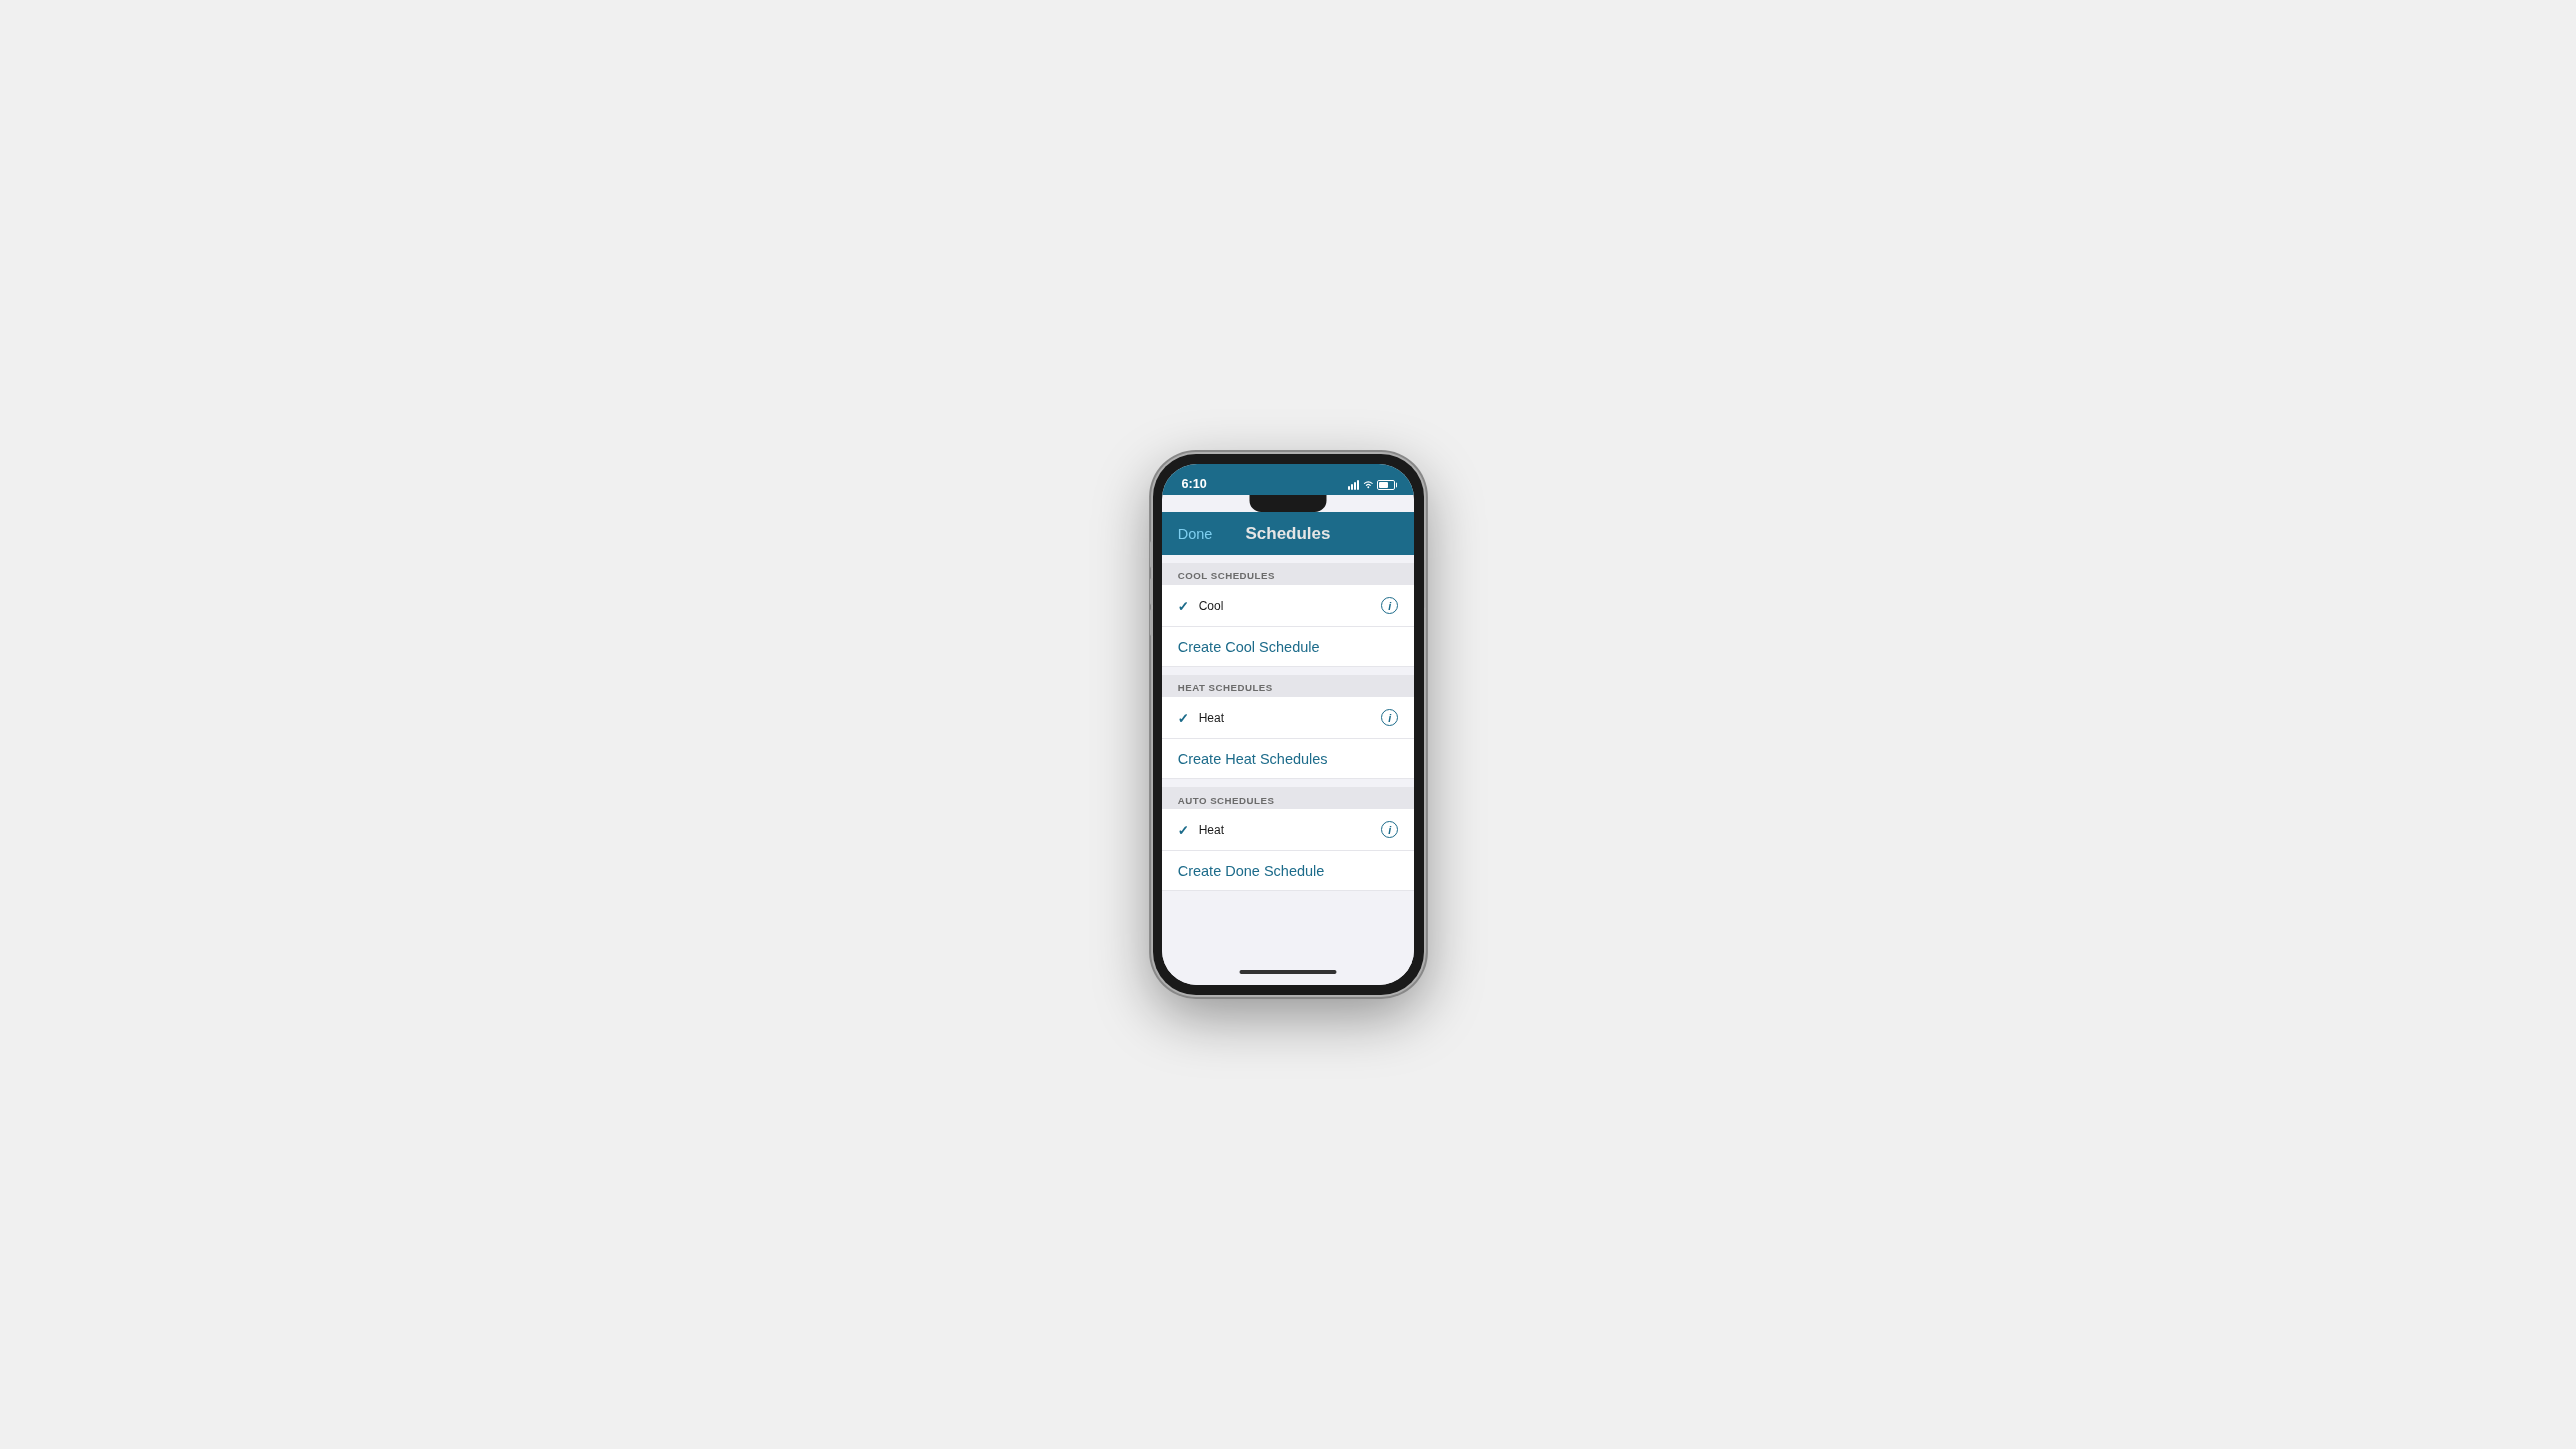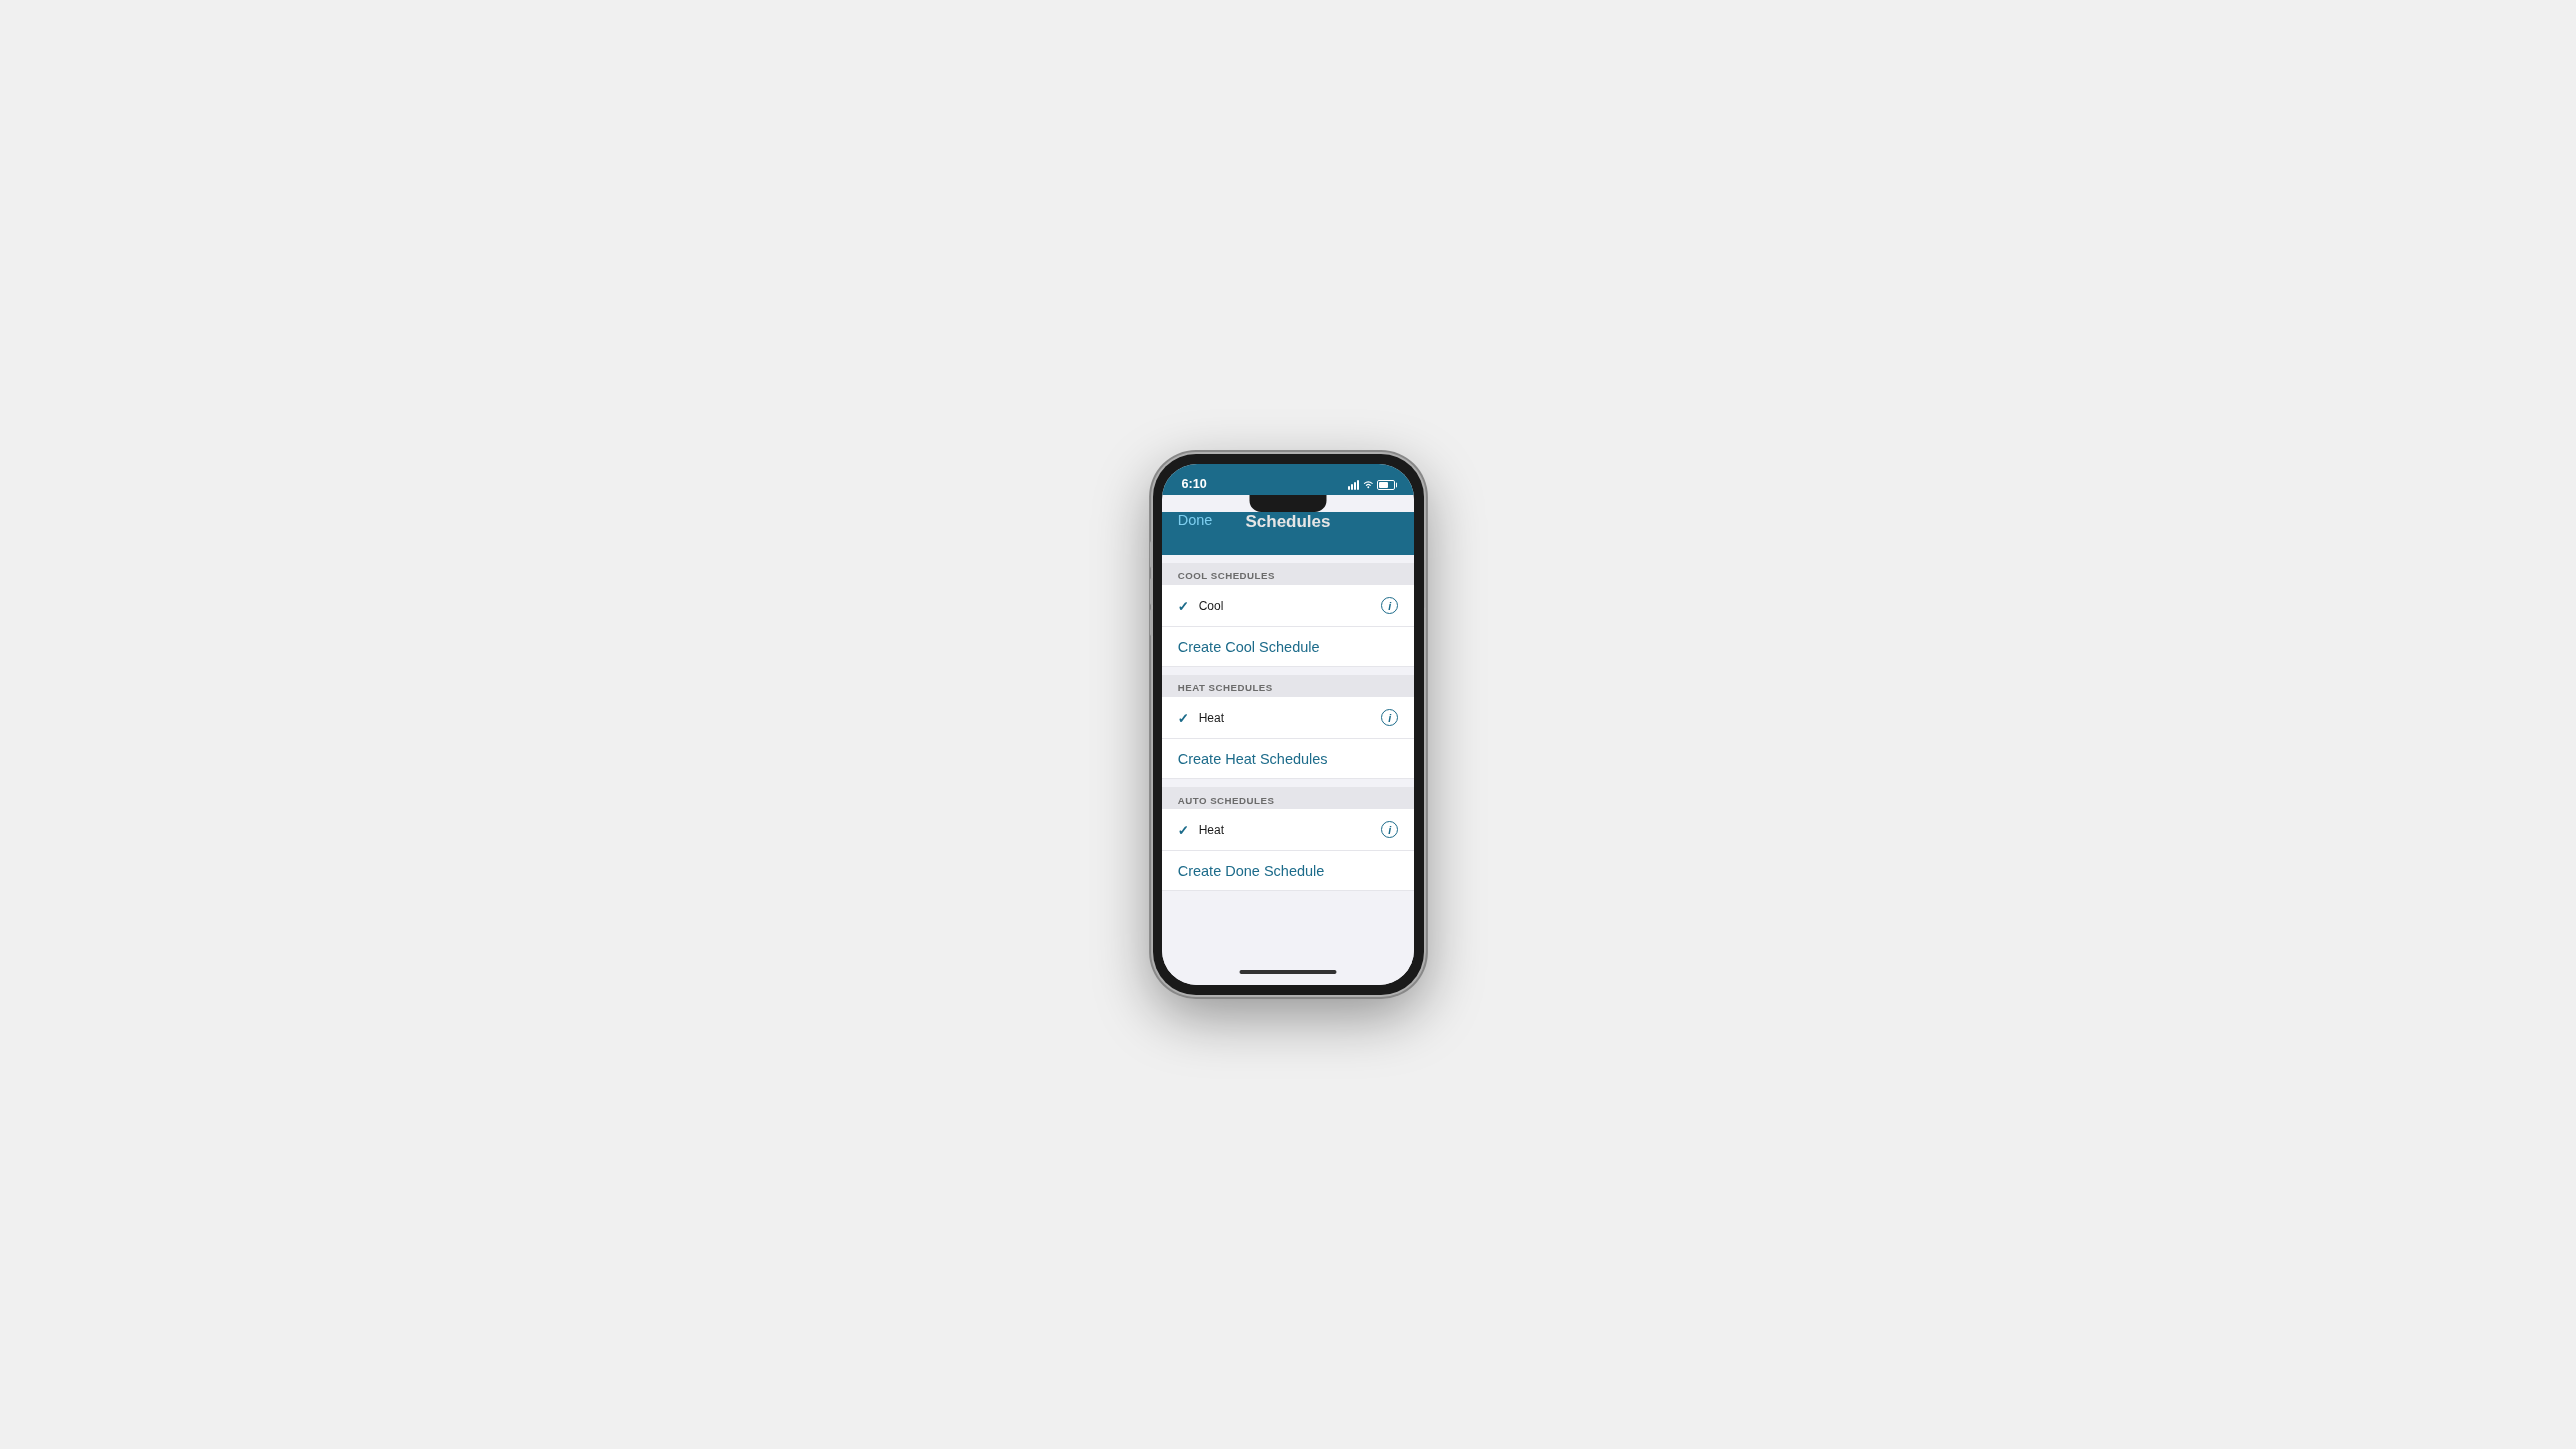--- a/index.html
+++ b/index.html
@@ -155,7 +155,7 @@
     .nav-bar {
       background: #1c6b8a;
       display: flex;
-      align-items: flex-start;
+      align-items: center;
       justify-content: center;
       padding: 0 15.5px;
       height: 43px;

